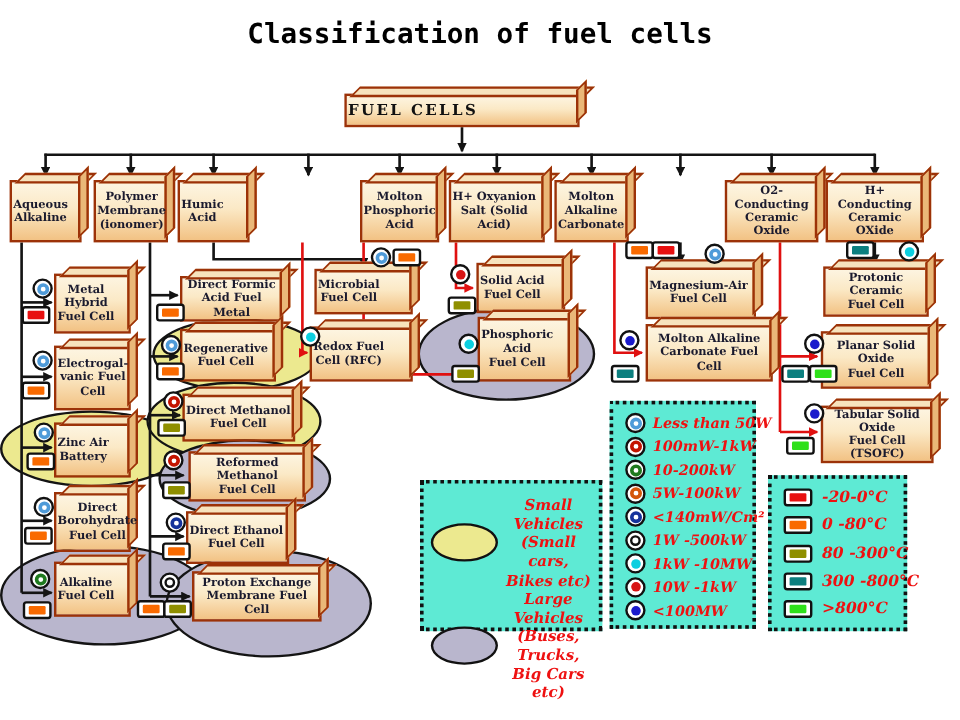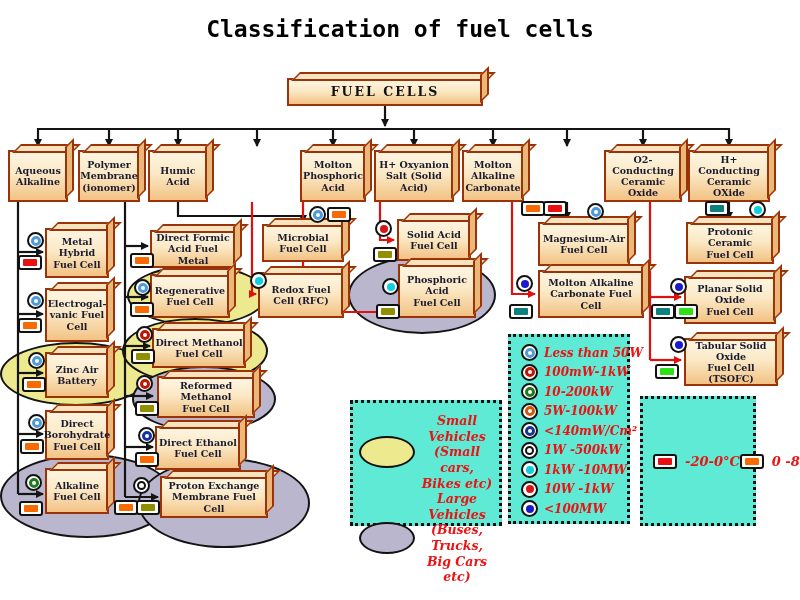--- a/index.html
+++ b/index.html
@@ -18,7 +18,7 @@
   
   .box{position:absolute;z-index:3;border:2px solid #9c3208;
        background:linear-gradient(180deg,#fdf5e2 0%,#fbe9c6 45%,#f2c284 100%);
-       display:flex;align-items:center;justify-content:center;text-align:center;}
+       display:flex;align-items:center;justify-content:flex-start;text-align:center;}
   .box::before{content:"";position:absolute;top:-8px;left:2px;width:100%;height:5px;
        background:#f7e3bd;border:2px solid #9c3208;
        transform:skewX(-45deg);transform-origin:0 100%;}

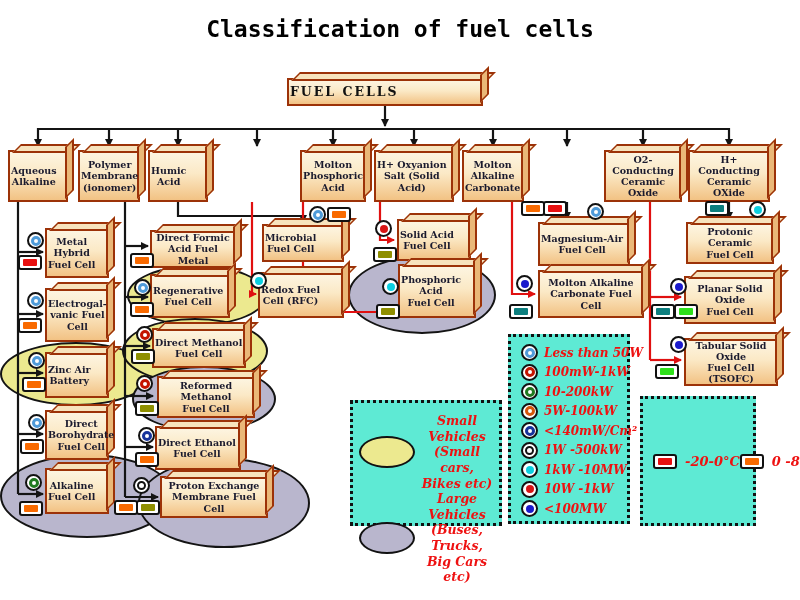--- a/index.html
+++ b/index.html
@@ -45,7 +45,7 @@
   .prow{display:flex;align-items:center;gap:6px;}
   .ptext{color:#ee1111;font-weight:bold;font-style:italic;font-size:12px;white-space:nowrap;}
   .temp{left:640px;top:396px;width:116px;height:130px;padding:8px 4px 8px 10px;
-       display:flex;flex-direction:row;justify-content:space-between;}
+       display:flex;flex-direction:column;justify-content:space-between;}
   .trow{display:flex;align-items:center;gap:8px;}
   .ttext{color:#ee1111;font-weight:bold;font-style:italic;font-size:13px;white-space:nowrap;}
   .veh{left:350px;top:400px;width:152px;height:126px;padding:10px 6px;

